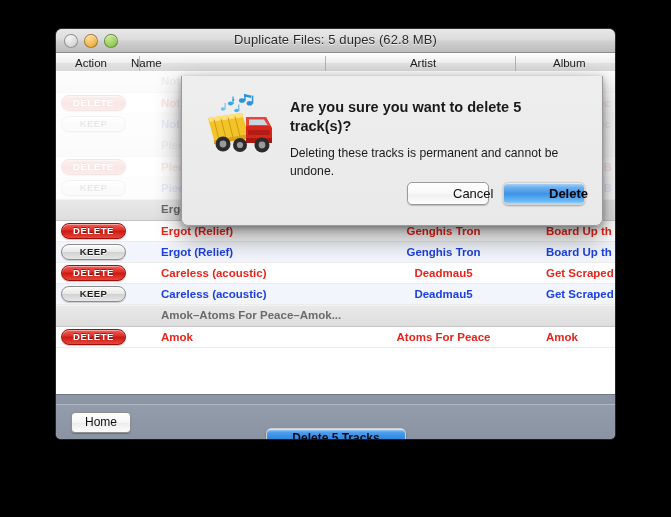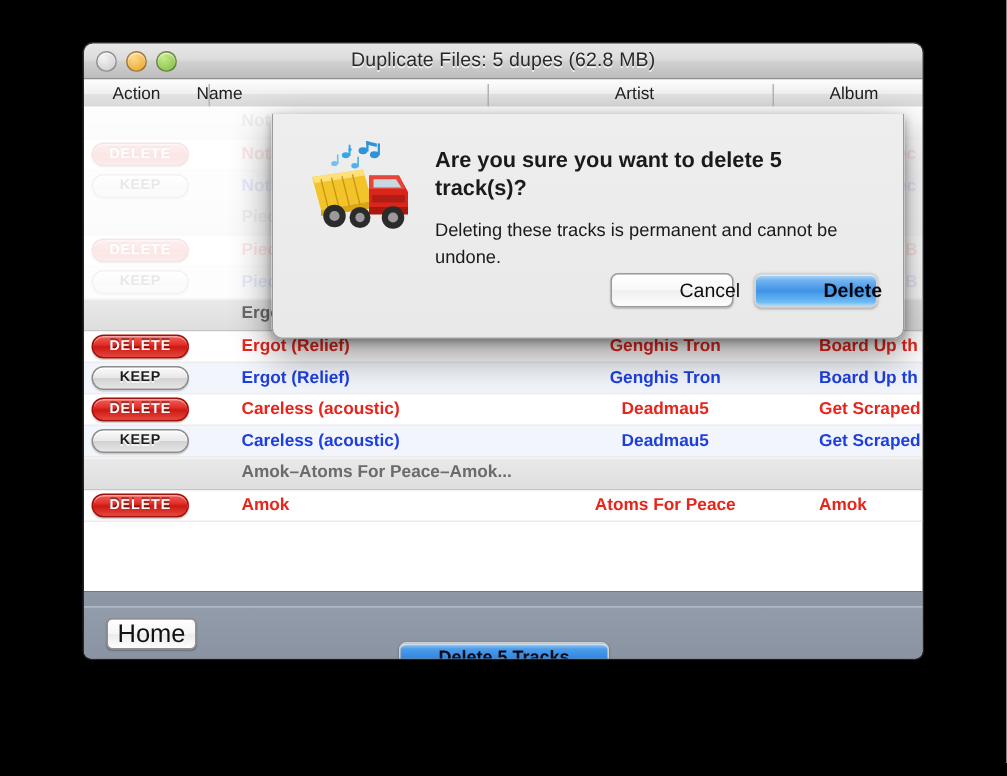--- a/index.html
+++ b/index.html
@@ -103,7 +103,7 @@
     border-radius:4px;box-sizing:border-box;
     background:linear-gradient(to bottom,#ffffff 0%,#f6f6f6 50%,#ebebeb 51%,#fdfdfd 100%);
     border:1px solid #8f8f8f;
-    font-size:17px;color:#111;text-align:center;line-height:19px;
+    font-size:12px;color:#111;text-align:center;line-height:19px;
     box-shadow:0 1px 1px rgba(0,0,0,.25);
   }
   #btn-deletetracks{

